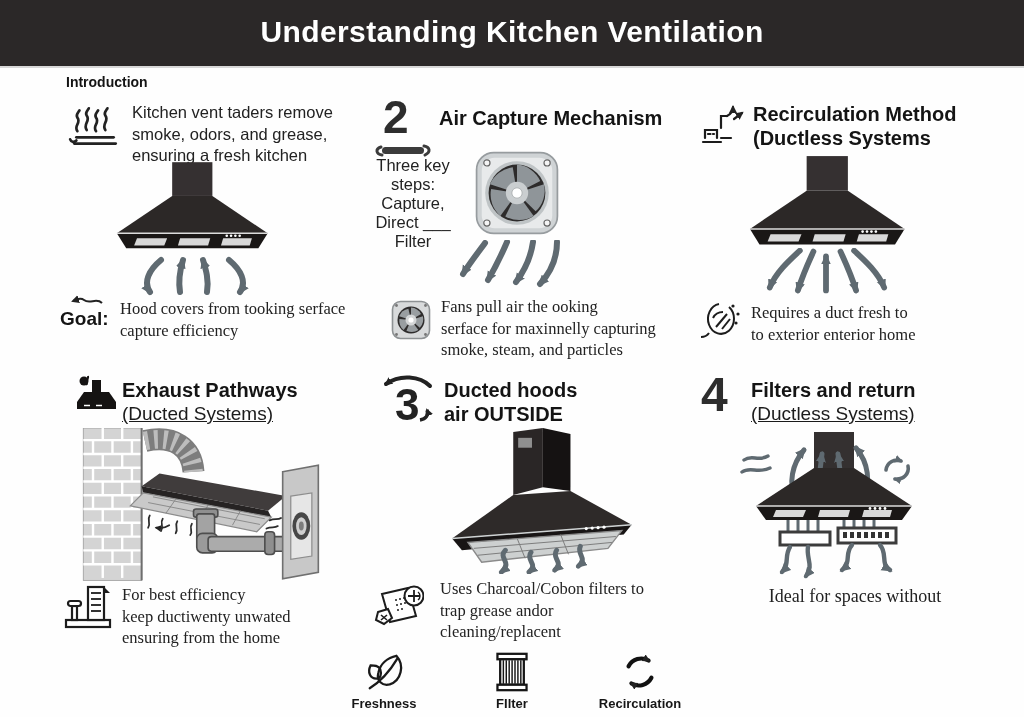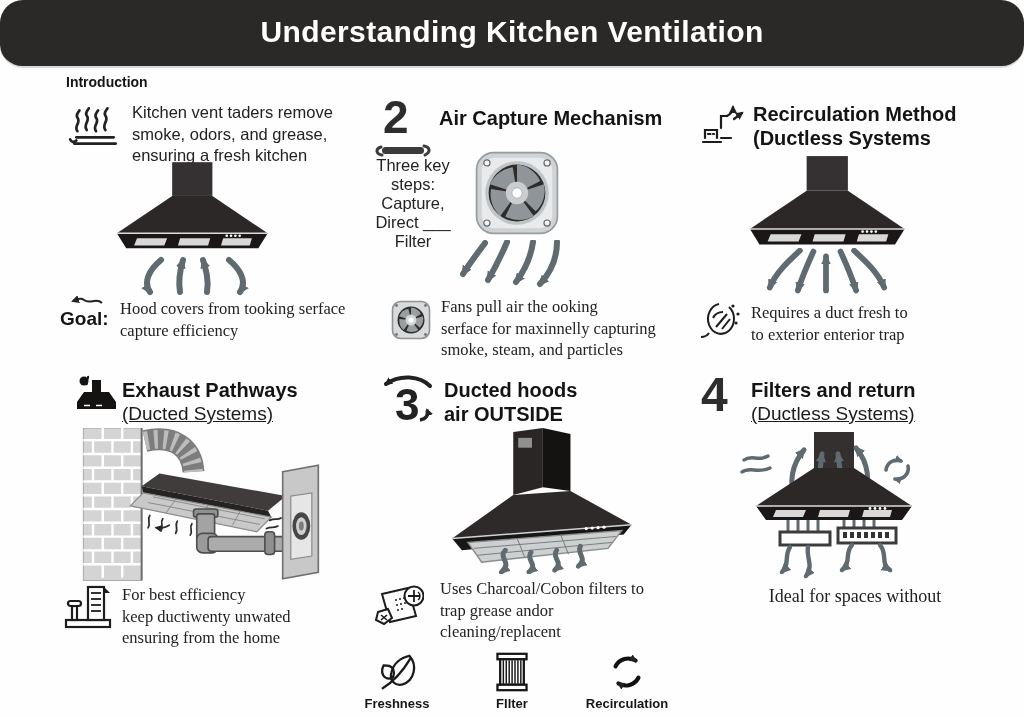--- a/index.html
+++ b/index.html
@@ -6,7 +6,7 @@
   body{font-family:"Liberation Sans",sans-serif;color:#1e1e1e;}
   .page{position:relative;width:1024px;height:717px;background:#fefefe;overflow:hidden;}
   .abs{position:absolute;}
-  .header{left:0;top:0;width:1024px;height:66px;background:#2b2828;border-bottom:2px solid #d8d8d8;border-radius:23px;}
+  .header{left:0;top:0;width:1024px;height:66px;background:#2b2828;border-bottom:2px solid #d8d8d8;}
   .title{width:100%;text-align:center;line-height:64px;color:#ffffff;font-size:30px;font-weight:bold;letter-spacing:.4px;}
   .h1{font-size:14px;font-weight:bold;color:#141414;}
   .h2{font-size:20px;font-weight:bold;color:#141414;line-height:24px;}

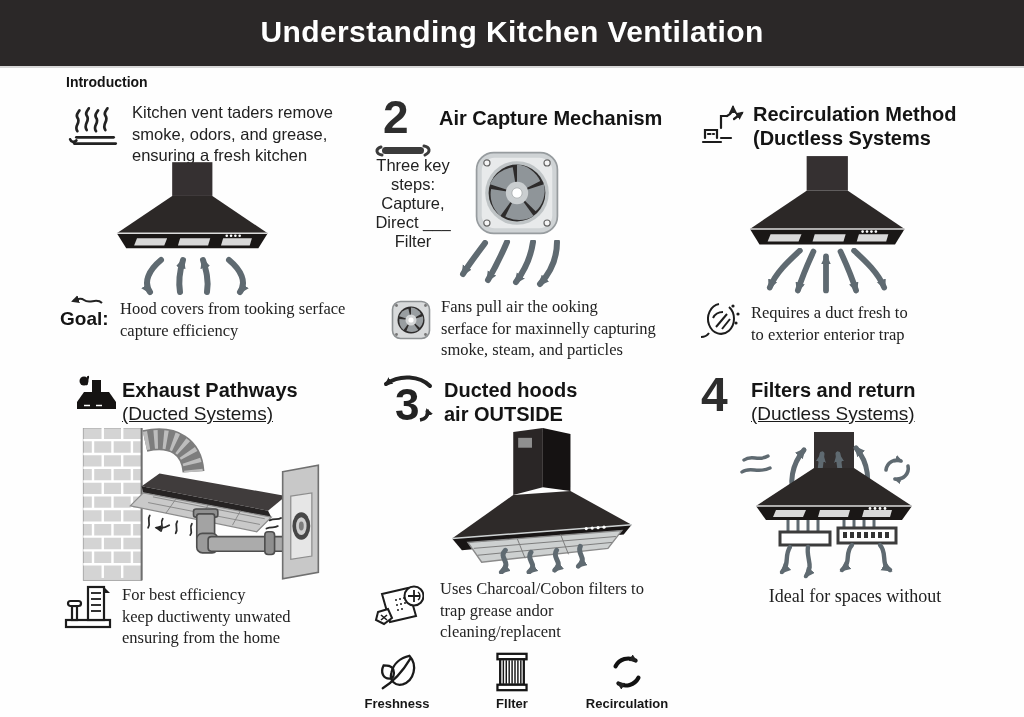--- a/index.html
+++ b/index.html
@@ -220,7 +220,7 @@
     </svg>
     <div class="abs" style="left:56px;top:208px">
       <div class="cap-line">Requires a duct fresh to</div>
-      <div class="cap-line">to exterior enterior trap</div>
+      <div class="cap-line">to exterior enterior home</div>
     </div>
   </div>
 

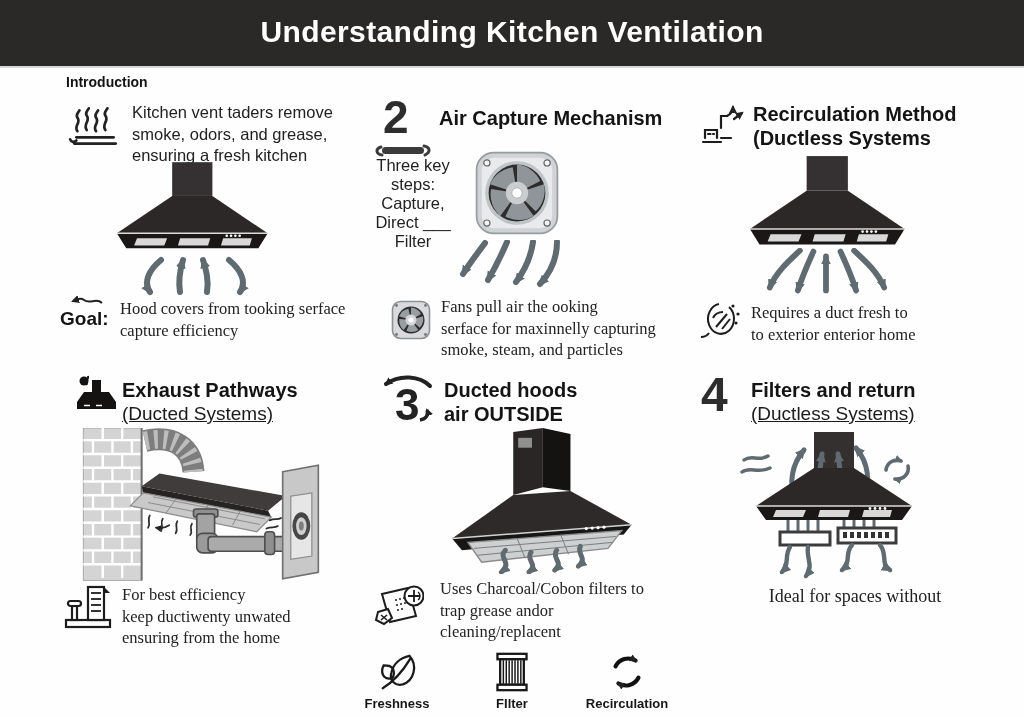--- a/index.html
+++ b/index.html
@@ -16,7 +16,7 @@
   .bignum{font-size:46px;font-weight:bold;color:#2d2d2d;line-height:46px;}
   .steps{font-size:16.5px;line-height:19px;color:#222;text-align:center;}
   .goal{font-size:19px;font-weight:bold;color:#141414;}
-  .legend{left:0;top:652px;width:1024px;display:flex;justify-content:center;gap:31px;align-items:flex-end;}
+  .legend{left:0;top:652px;width:1024px;display:flex;justify-content:center;gap:44px;align-items:flex-end;}
   .legend-item{display:flex;flex-direction:column;align-items:center;width:84px;}
   .legend-label{font-size:13px;font-weight:bold;color:#161616;margin-top:4px;}
   svg{display:block;}

